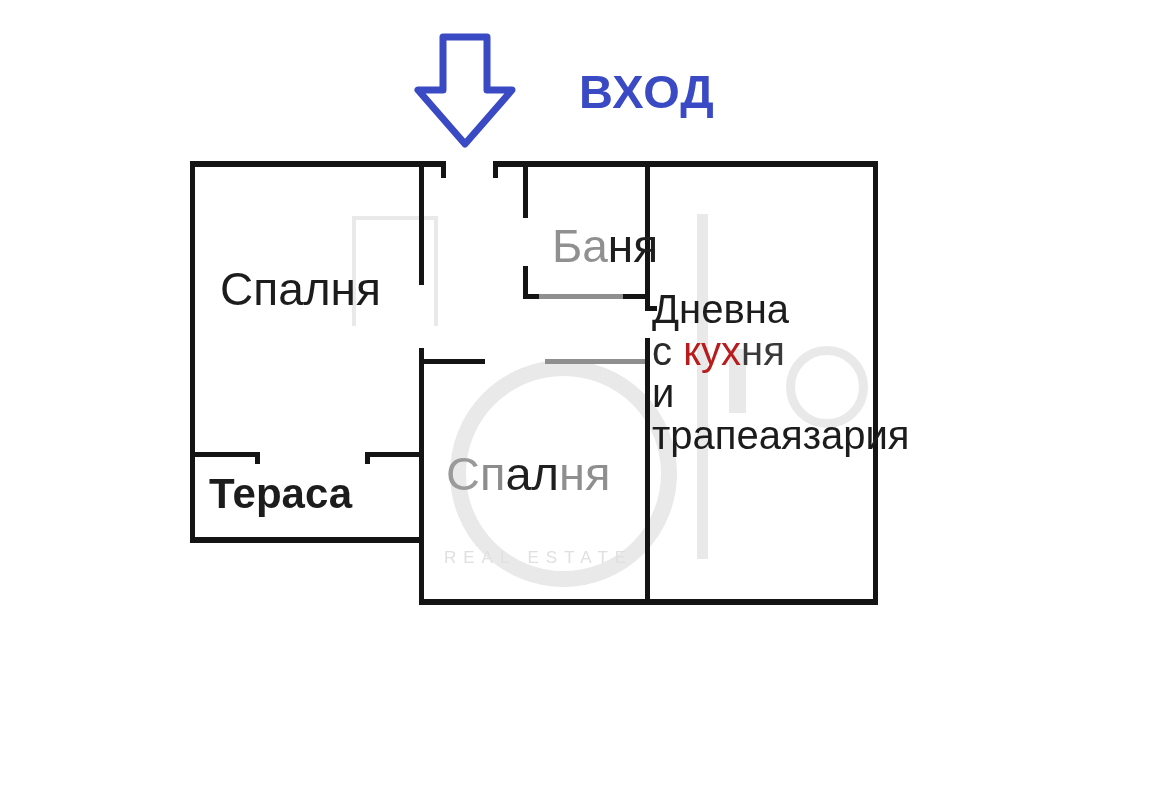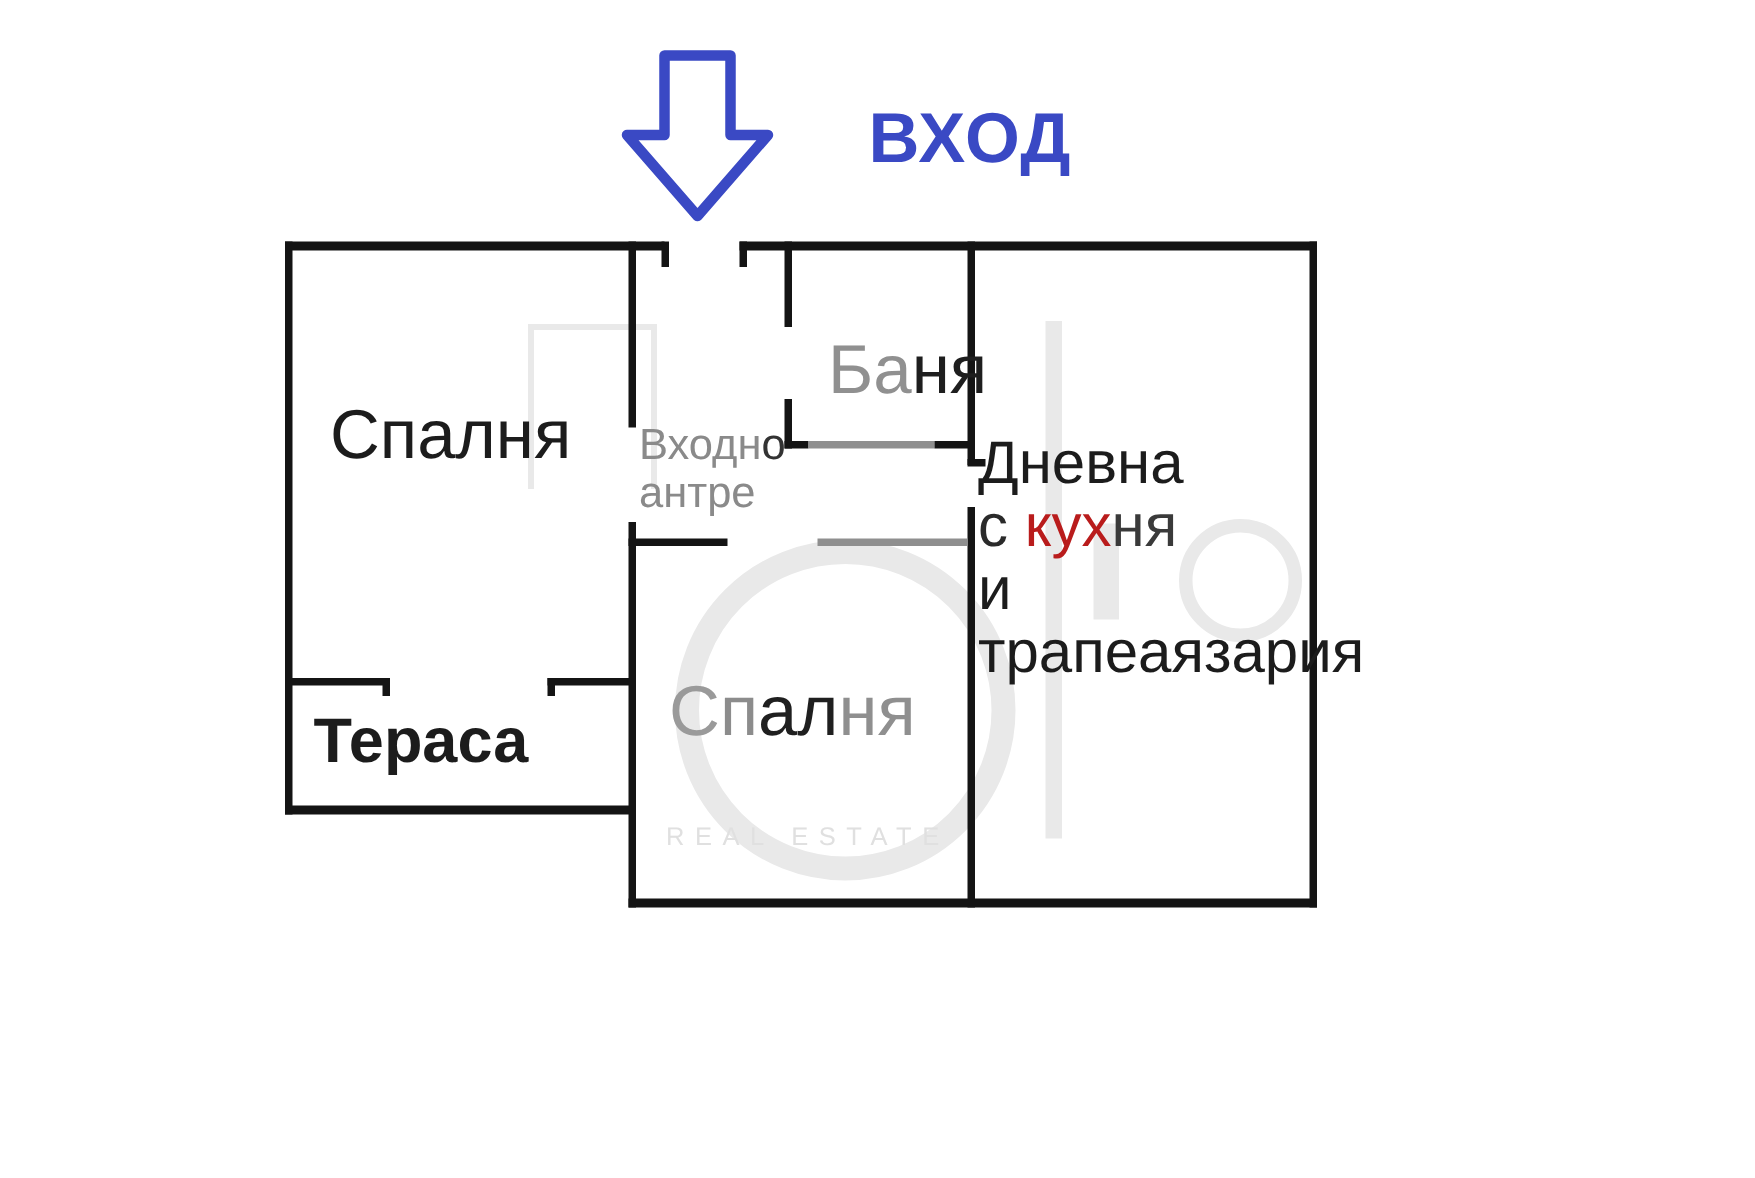--- a/index.html
+++ b/index.html
@@ -79,10 +79,6 @@
 
   <div class="label lbl-room" style="left:209px;top:470px;font-size:42px;font-weight:bold;">Тераса</div>
 
-  <div class="label lbl-hall" style="left:426px;top:281px;">
-    <div><span style="color: rgb(138, 138, 138);">Входн</span><span style="color: rgb(51, 51, 51);">о</span></div>
-    <div>антре</div>
-  </div>
 
   <div class="label lbl-room" style="left:552px;top:219px;"><span style="color: rgb(144, 144, 144);">Ба</span><span style="color: rgb(30, 30, 30);">ня</span></div>
 

